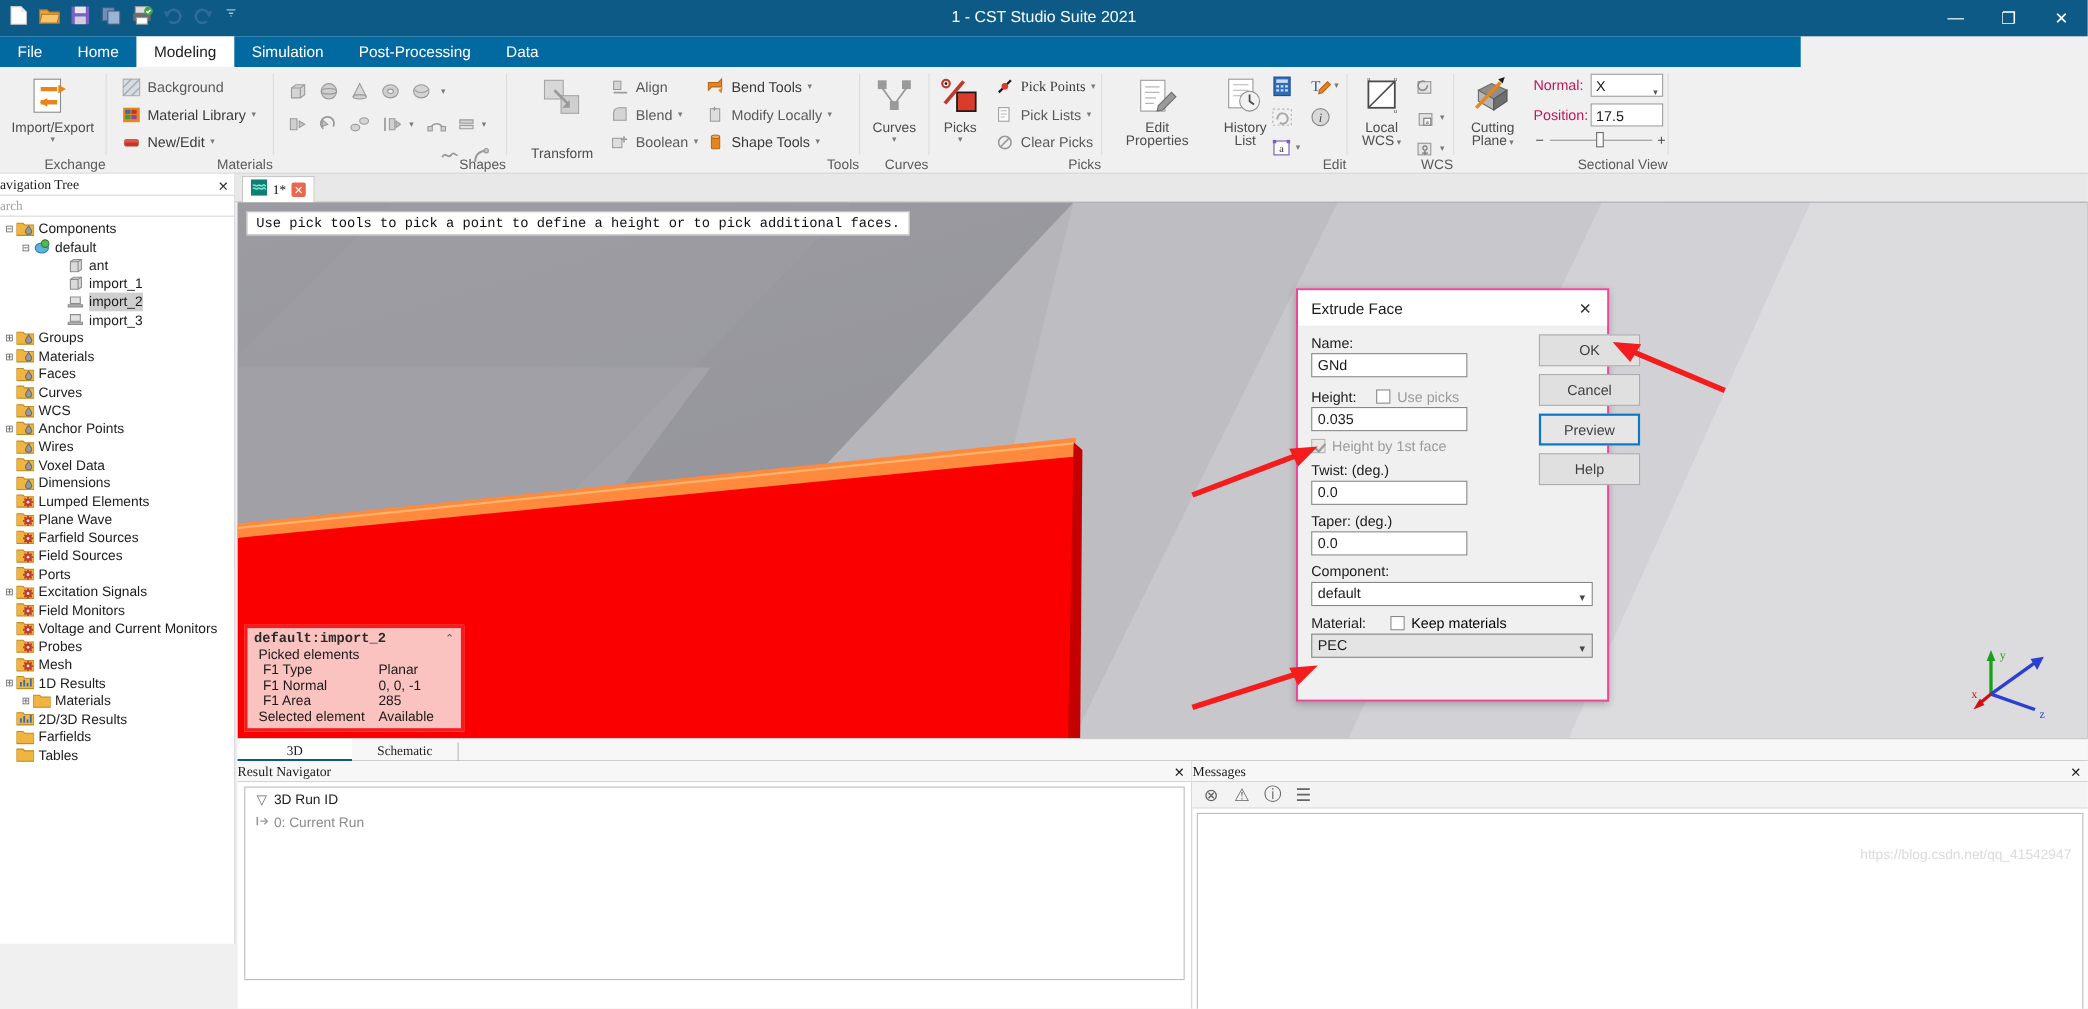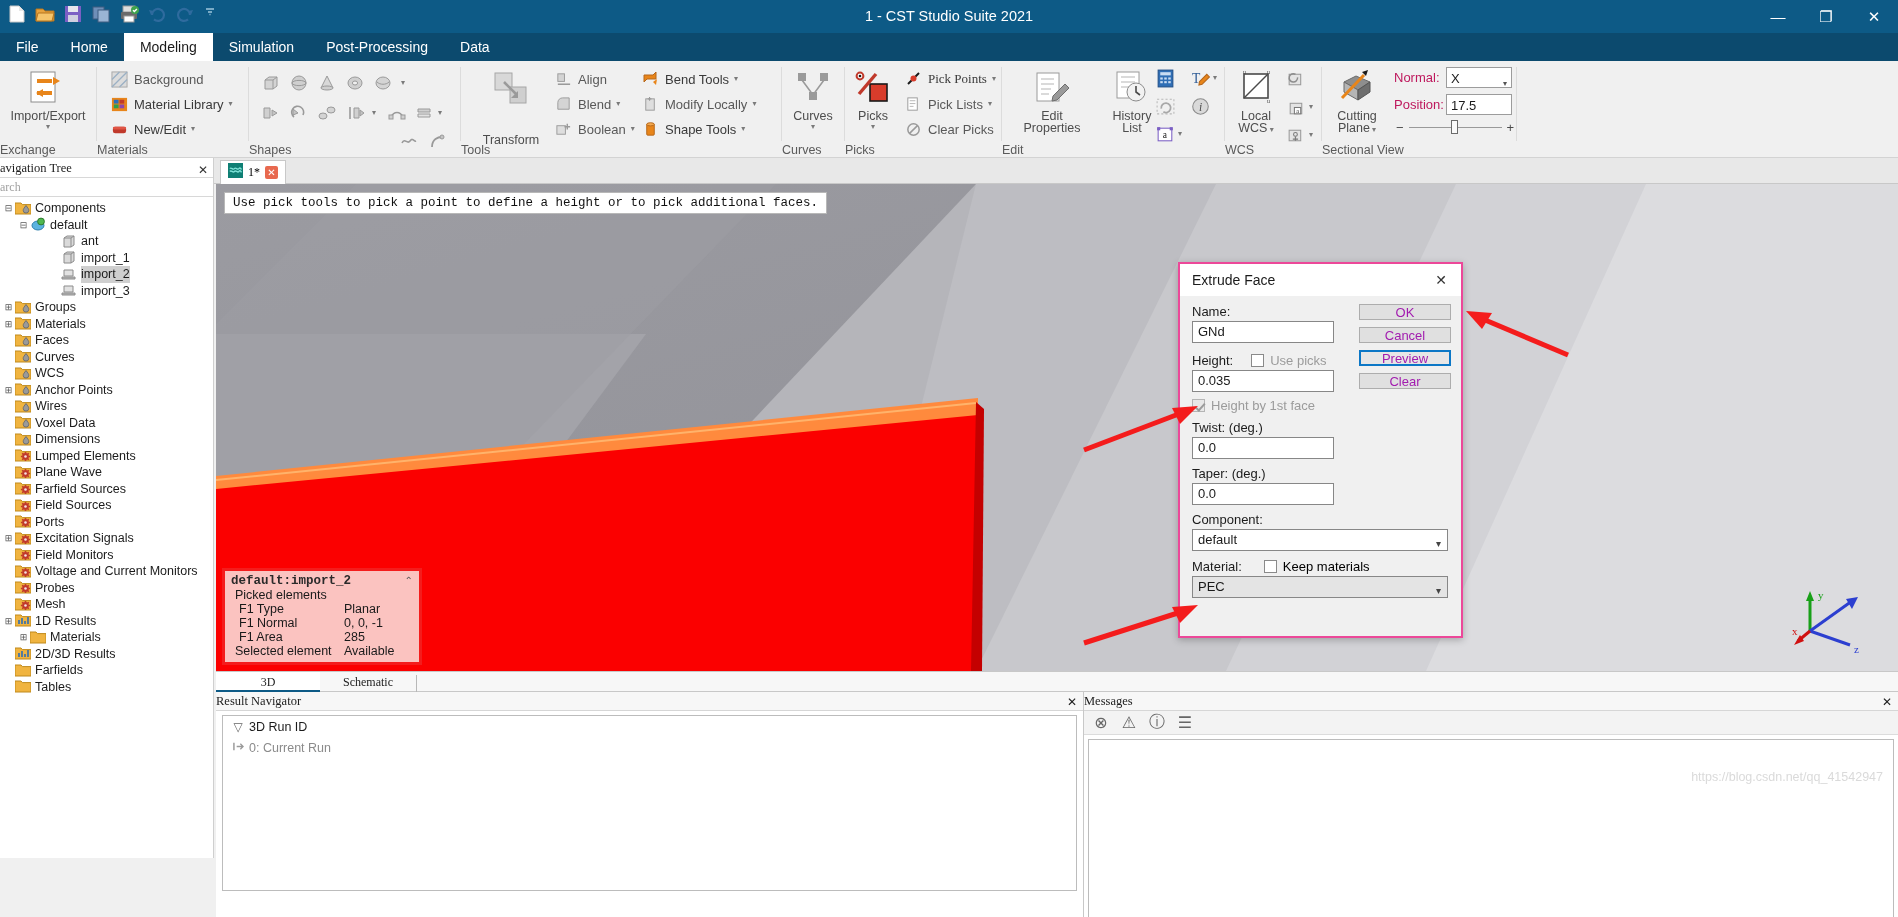--- a/index.html
+++ b/index.html
@@ -30,8 +30,8 @@
 
   
   .tabbar {
-    position: absolute; top: 33px; left: 0; width: 1898px; height: 28px;
-    background: #0c4a6e;
+    position: absolute; top: 33px; left: 0; width: 1637px; height: 28px;
+    background: #0369a1;
   }
   .tab {
     position: relative; float: left; height: 28px; line-height: 28px;

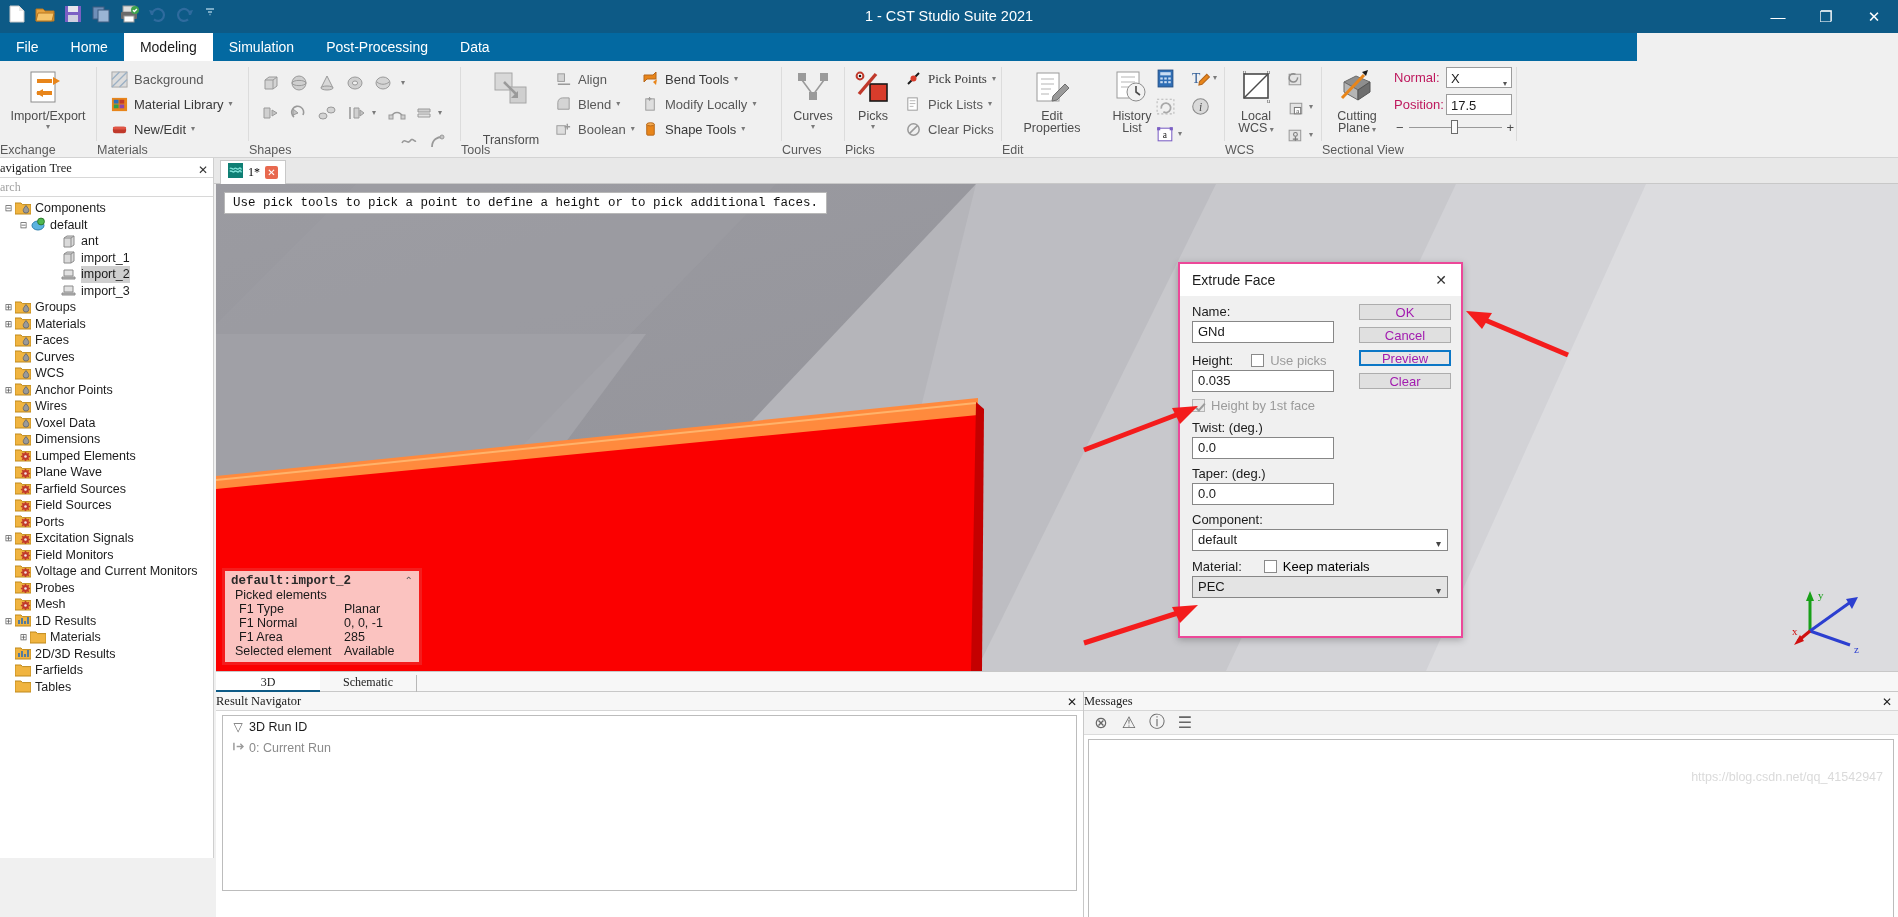--- a/index.html
+++ b/index.html
@@ -61,7 +61,7 @@
   }
   .rgroup { position: absolute; top: 0; height: 97px; }
   .rgroup .glabel {
-    position: absolute; bottom: 1px; width: 100%; text-align: left;
+    position: absolute; bottom: 1px; width: 100%; text-align: right;
     font-size: 12.5px; color: #5a5a5a;
   }
   .gsep { position: absolute; top: 6px; width: 1px; height: 74px; background: #dcdcdc; }

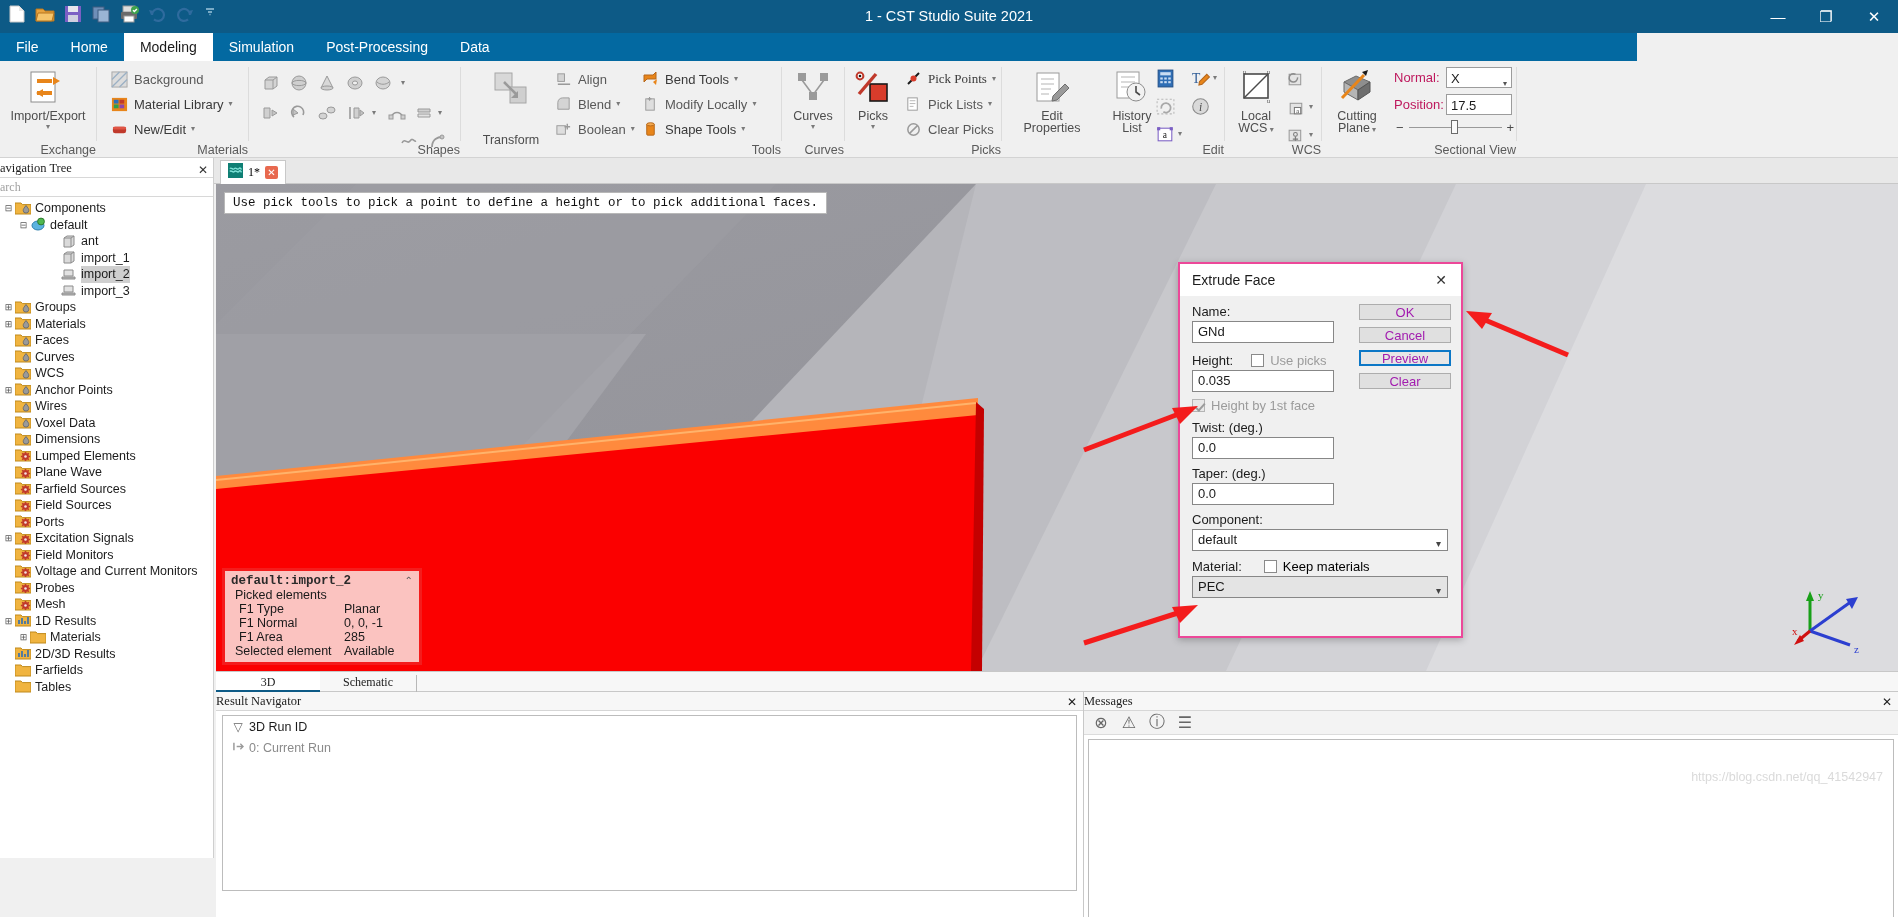--- a/index.html
+++ b/index.html
@@ -226,9 +226,10 @@
   }
   .dlg-btns { position: absolute; right: 10px; top: 40px; width: 92px; }
   .dbtn {
-    width: 92px; height: 16px; background: #e0e0e0; border: 1px solid #adadad;
-    font-size: 13px; color: #a21caf; display:flex;align-items:center;justify-content:center;
+    width: 92px; height: 29px; background: #e0e0e0; border: 1px solid #adadad;
+    font-size: 13px; color: #404040; display:flex;align-items:center;justify-content:center;
     margin-bottom: 7px;
+    margin-left: 40px;
   }
   .dbtn.focus { border: 2px solid #0c77c6; background: #e6e6e6; }
 

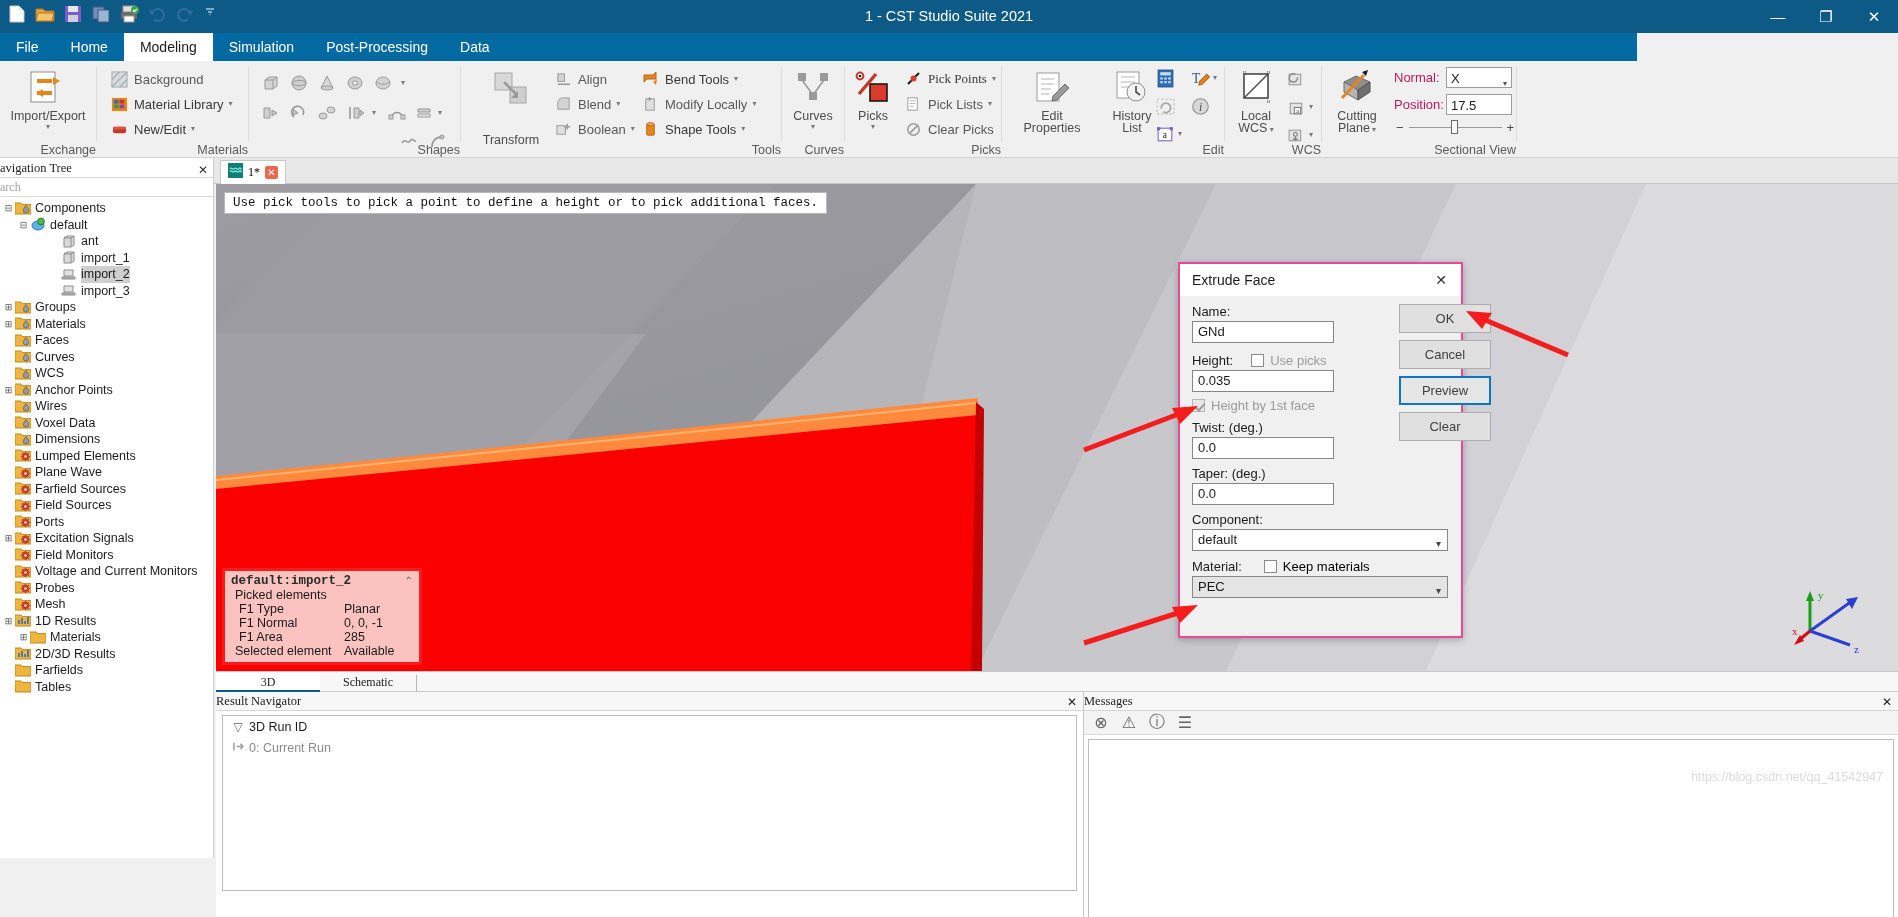--- a/index.html
+++ b/index.html
@@ -1264,7 +1264,7 @@
       <div class="dbtn">OK</div>
       <div class="dbtn">Cancel</div>
       <div class="dbtn focus">Preview</div>
-      <div class="dbtn">Clear</div>
+      <div class="dbtn">Help</div>
     </div>
   </div>
 

